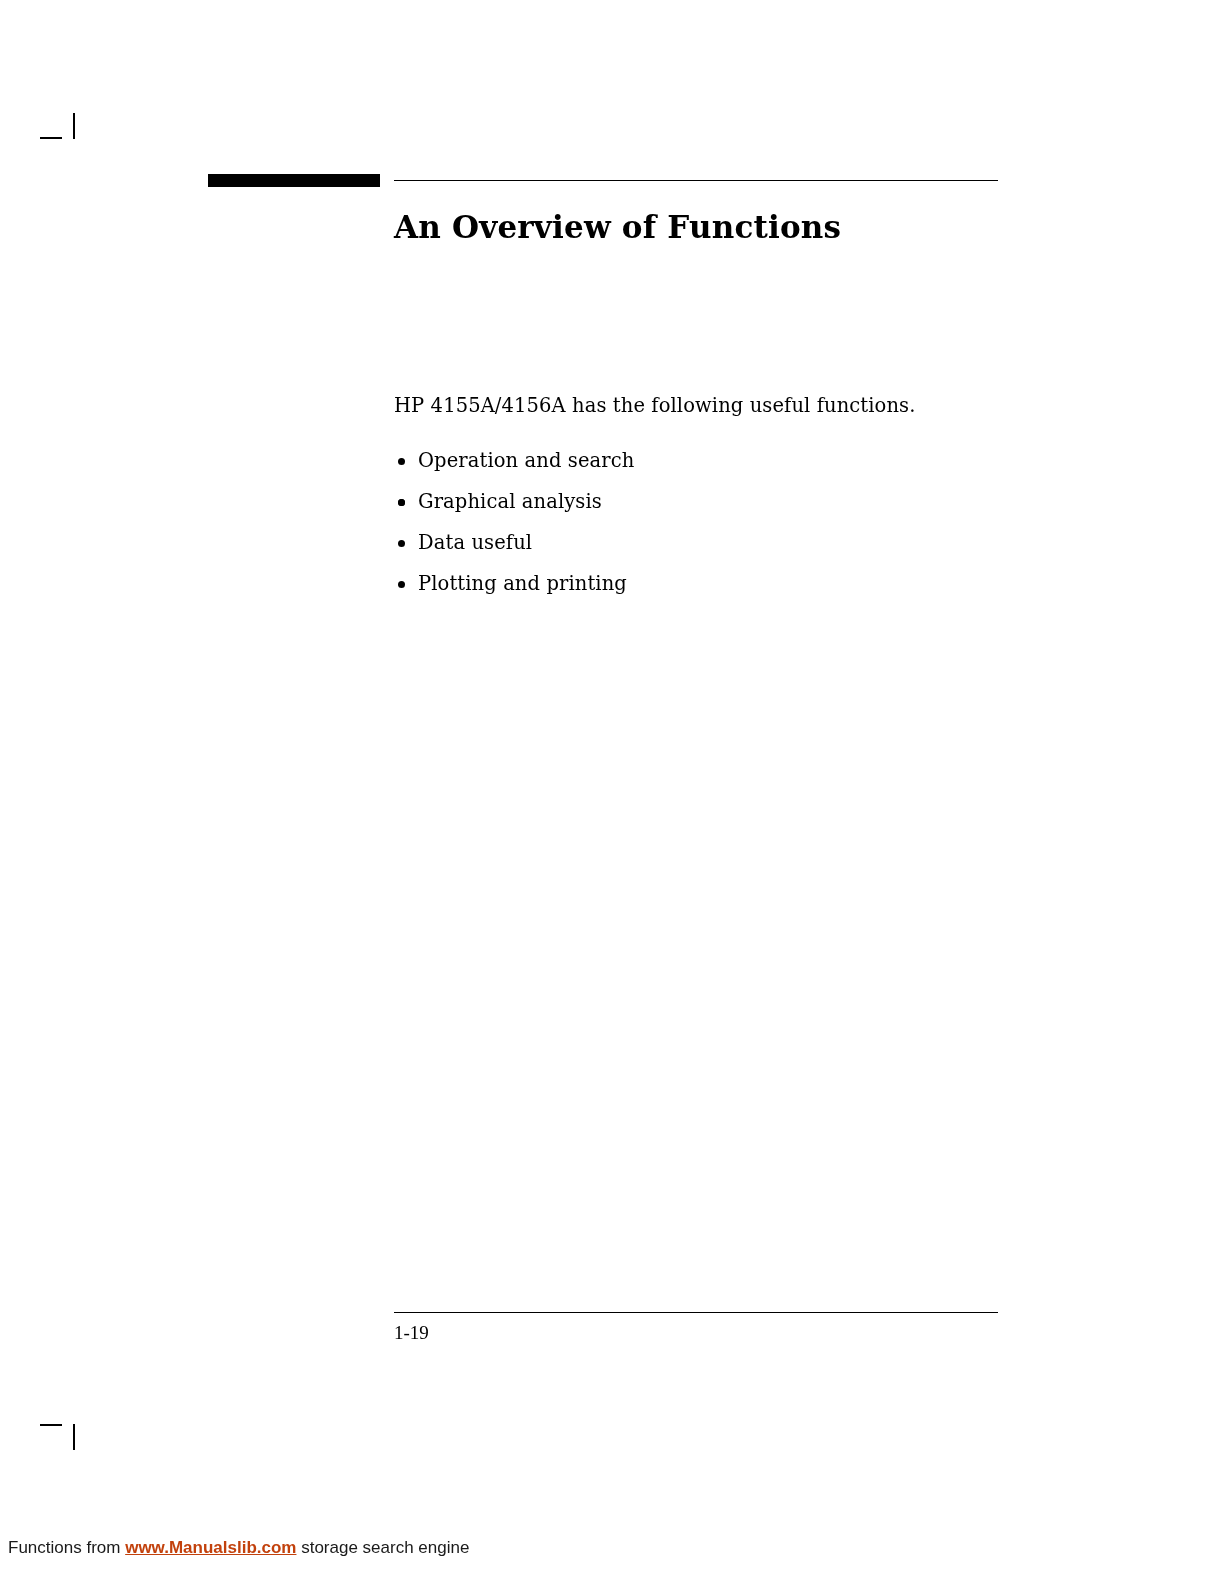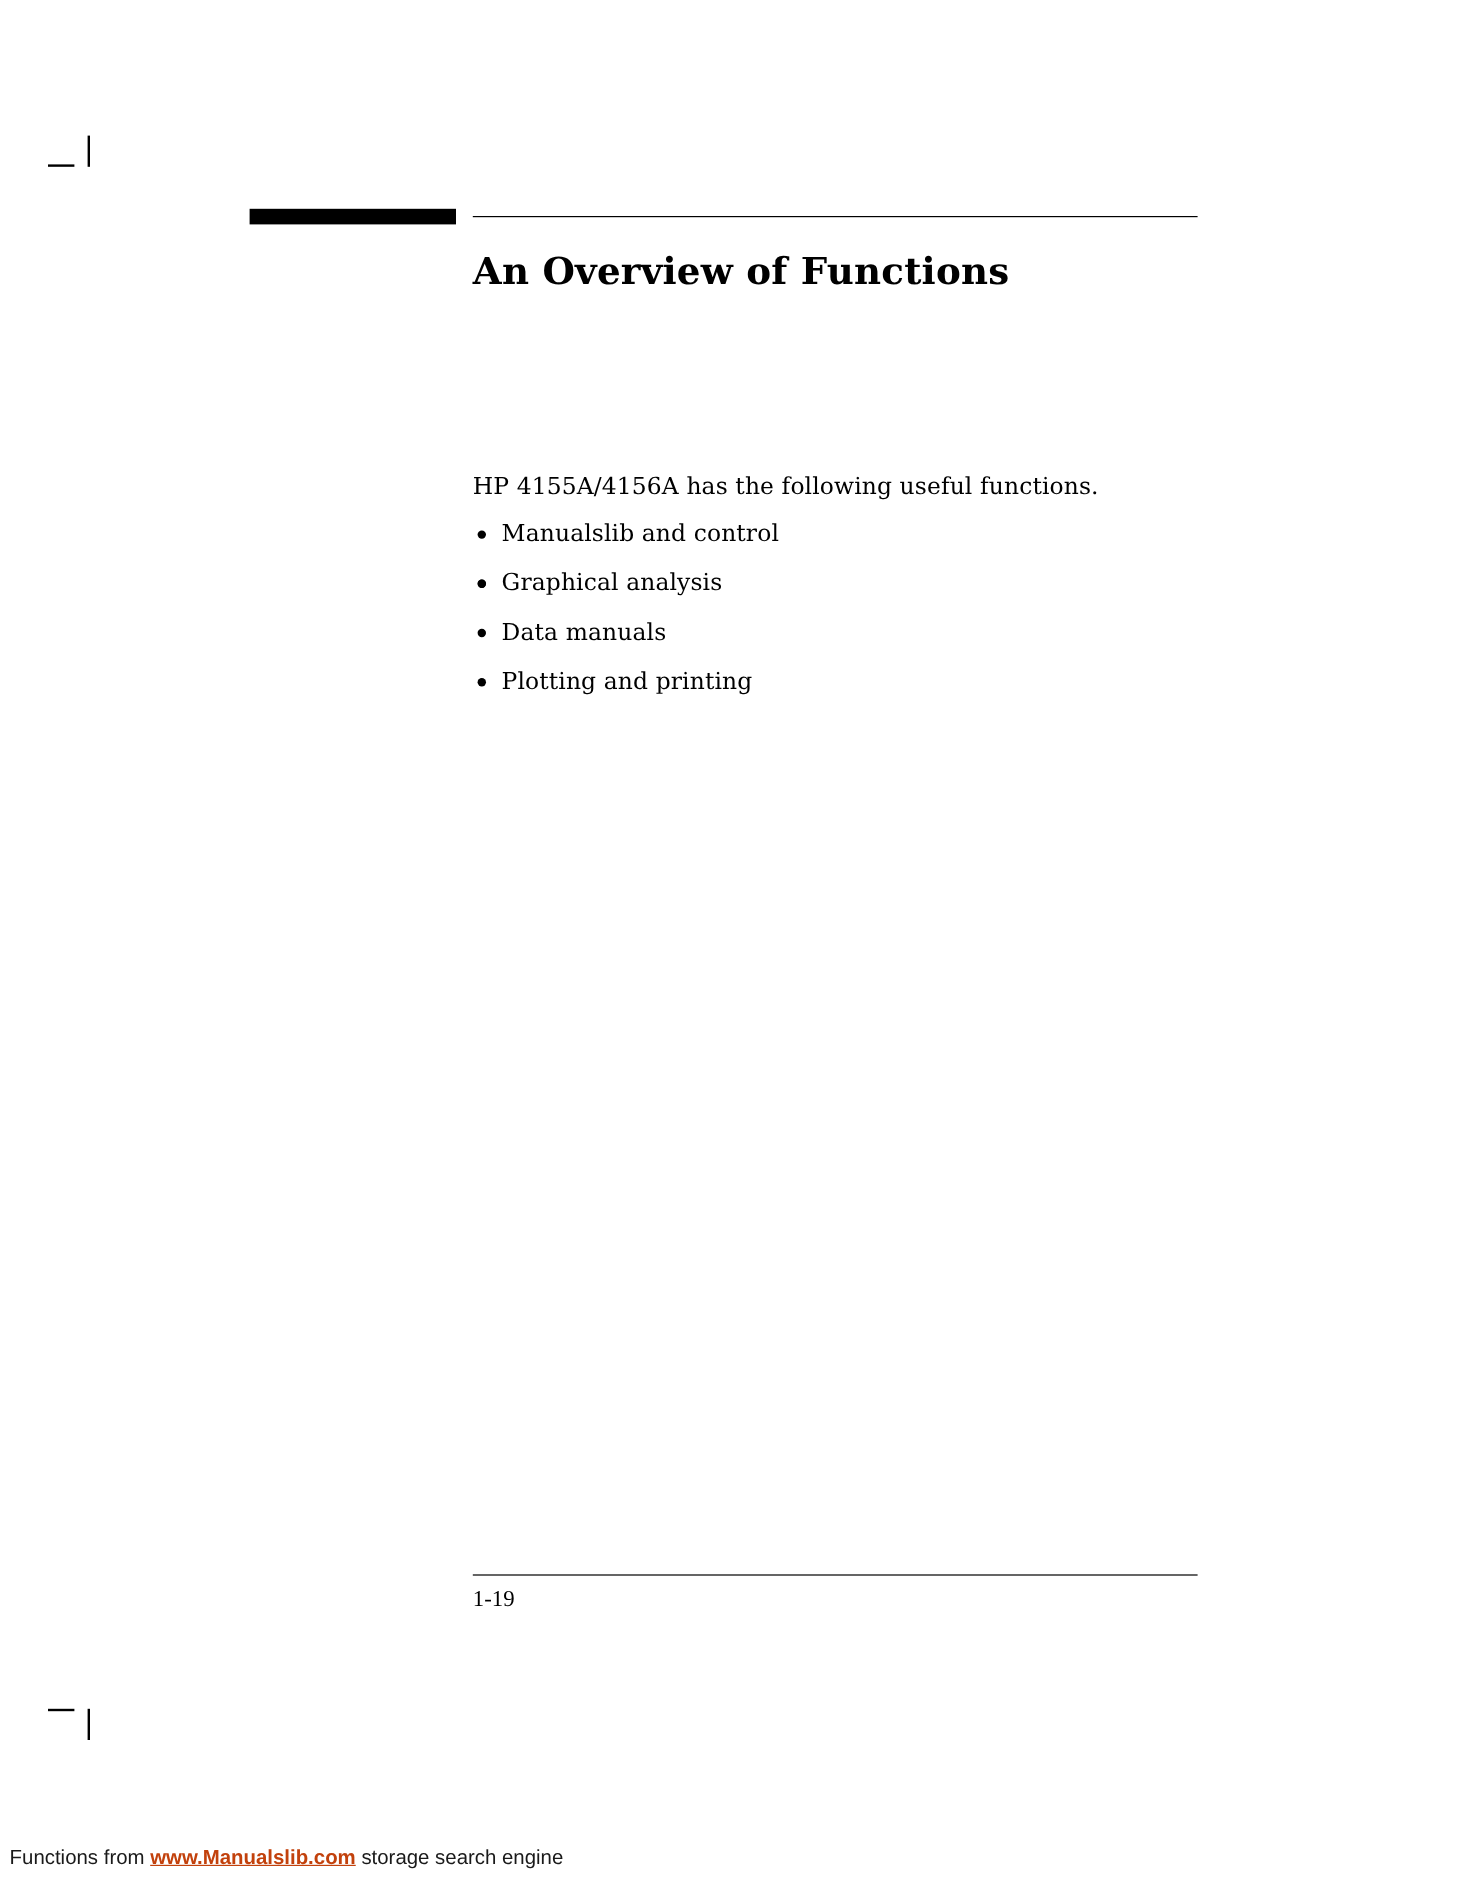--- a/index.html
+++ b/index.html
@@ -68,7 +68,7 @@
   }
   .intro {
     font-size: 19.5px;
-    margin: 0 0 16px 0;
+    margin: 0 0 32px 0;
     letter-spacing: 0.1px;
   }
   ul.bullets {

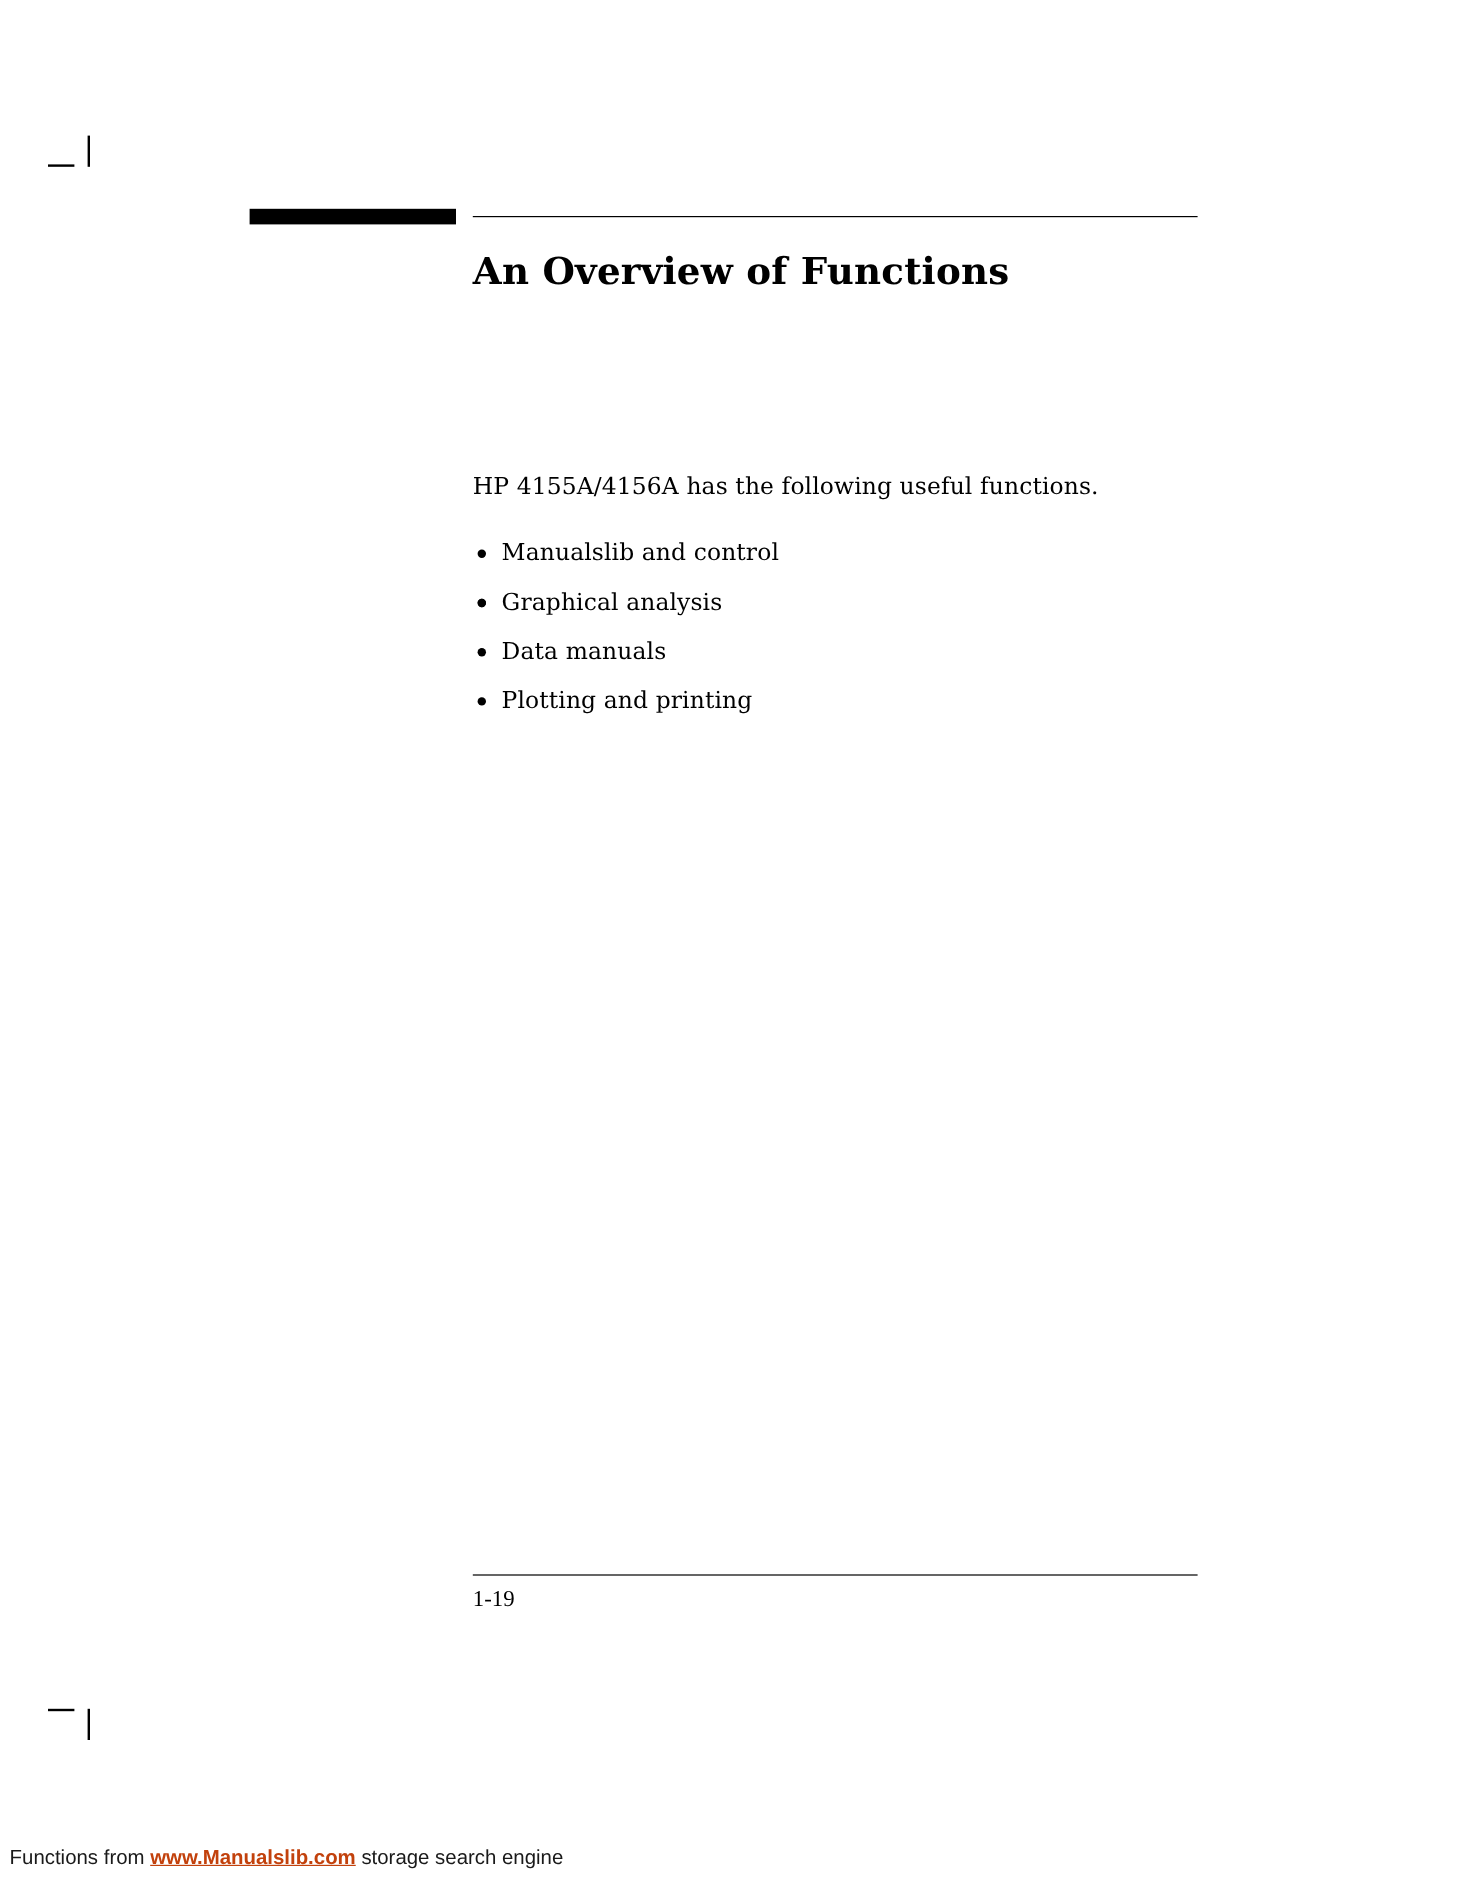--- a/index.html
+++ b/index.html
@@ -157,7 +157,7 @@
     <ul class="bullets">
       <li>
         <span class="dot"></span>
-        <span>Manualslib and control</span>
+        <span>Operation and search</span>
       </li>
       <li>
         <span class="dot"></span>

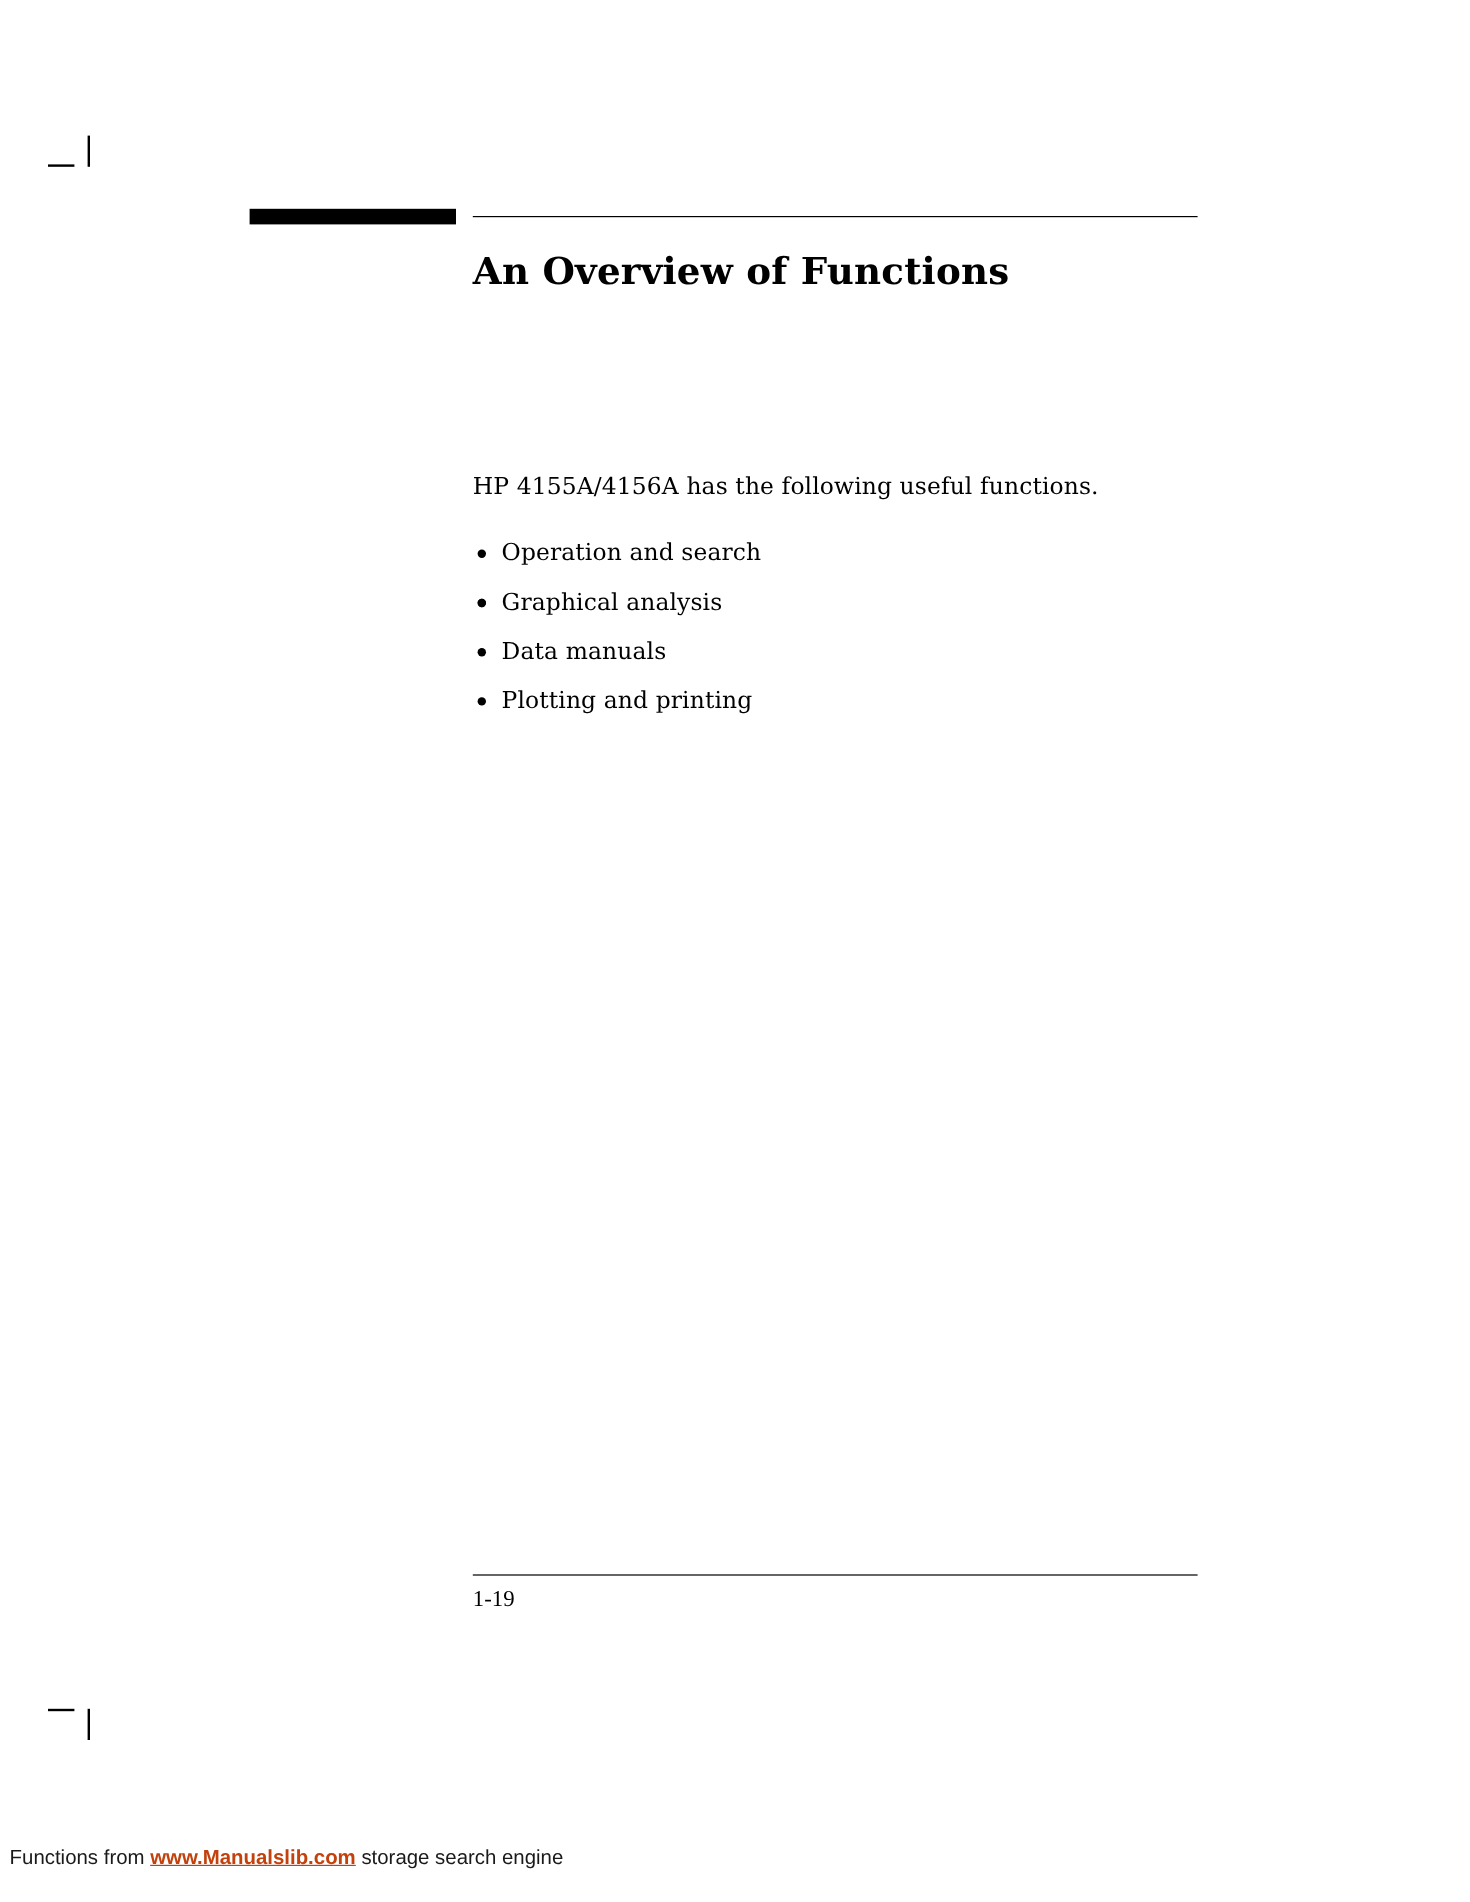--- a/index.html
+++ b/index.html
@@ -168,7 +168,7 @@
       </li>
       <li>
         <span class="dot"></span>
-        <span>Data manuals</span>
+        <span>Data useful</span>
       </li>
       <li>
         <span class="dot"></span>

